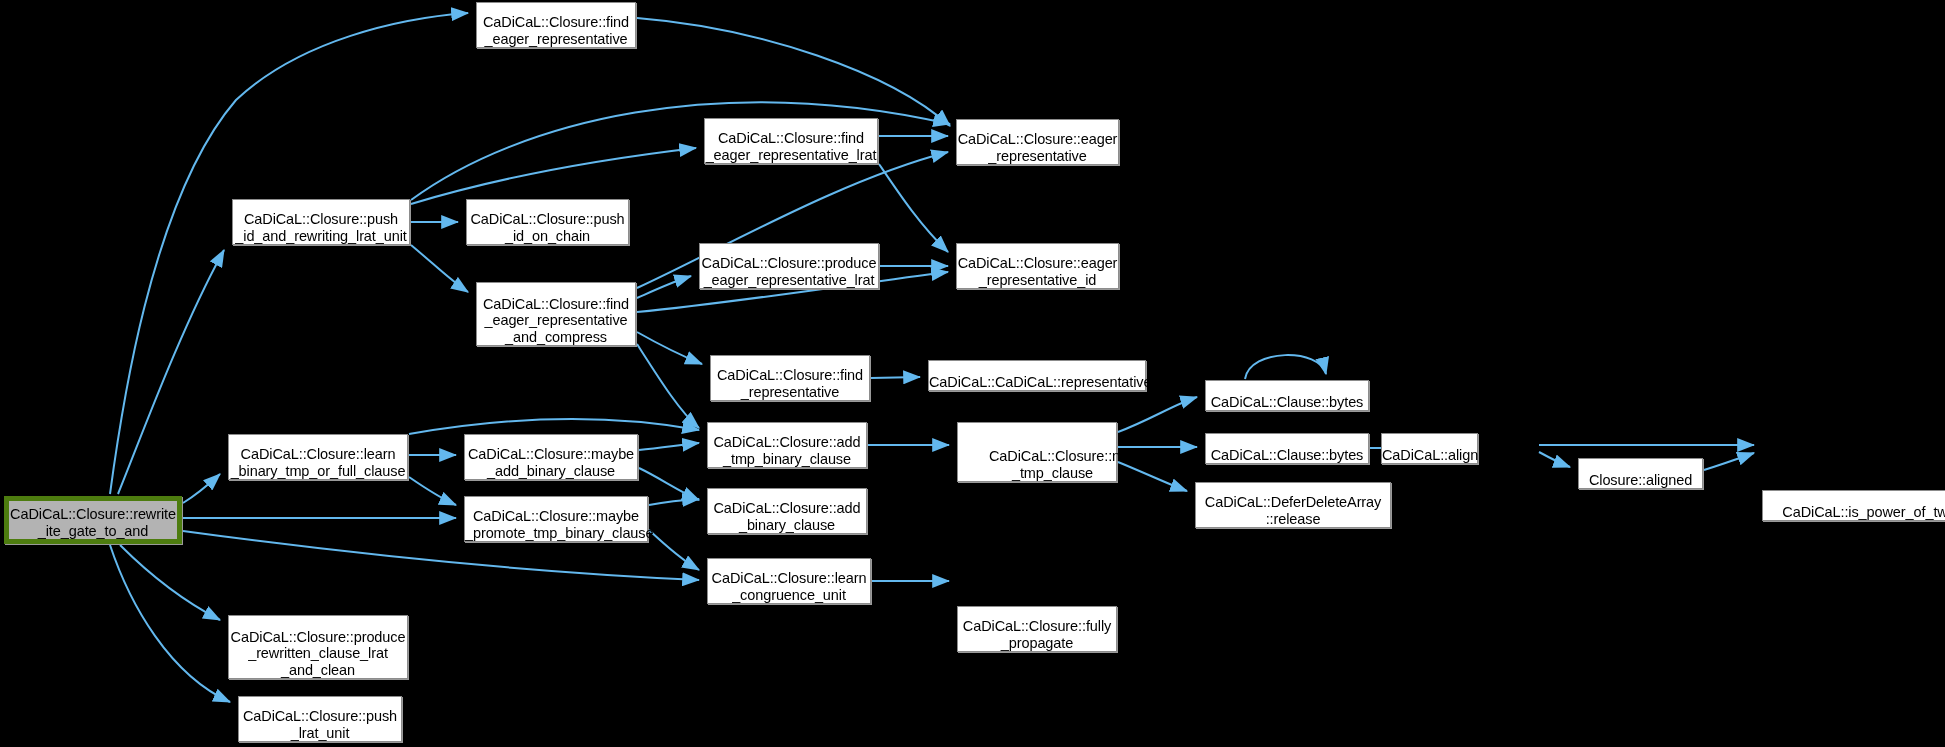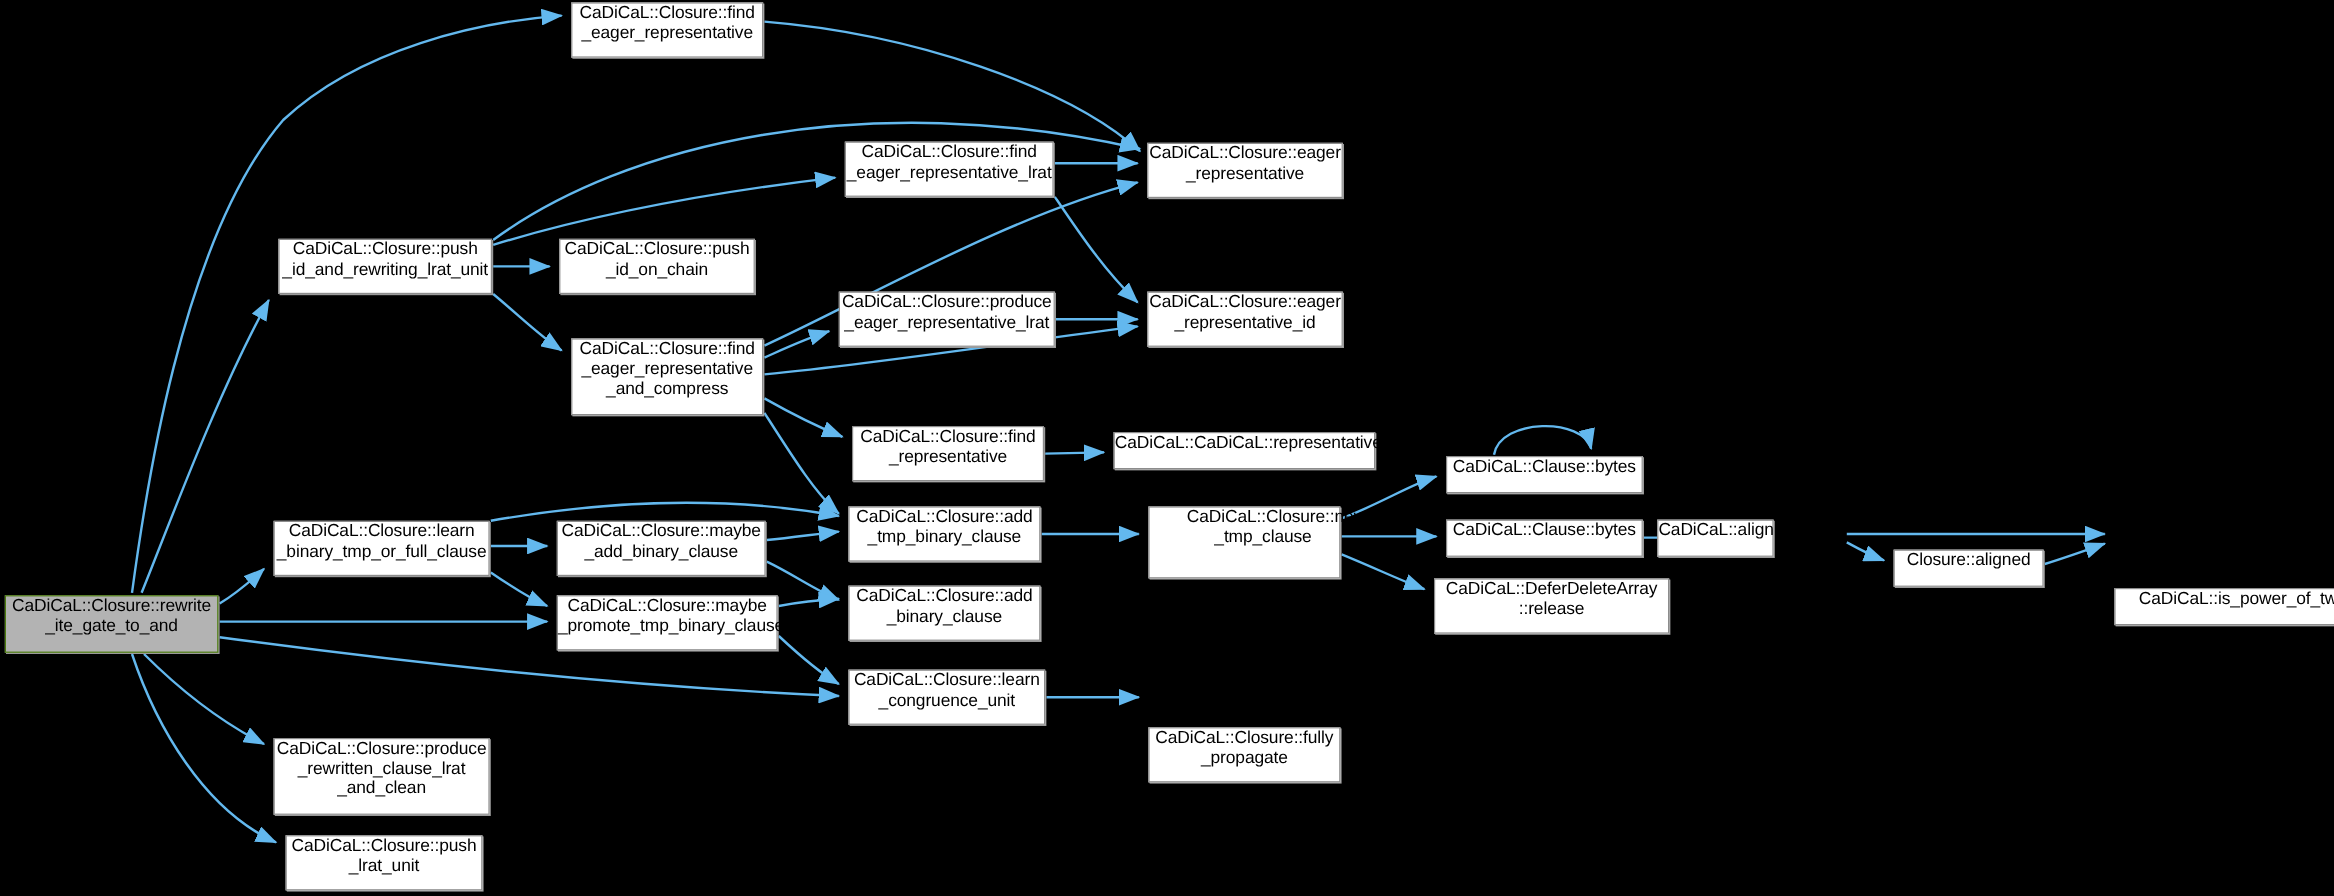--- a/index.html
+++ b/index.html
@@ -29,7 +29,7 @@
     border: 1px solid #8c8c8c;
     box-shadow: 1px 1px 0 0 #9a9a9a;
     display: flex;
-    align-items: flex-start;
+    align-items: flex-end;
     justify-content: center;
     text-align: center;
     color: #000000;

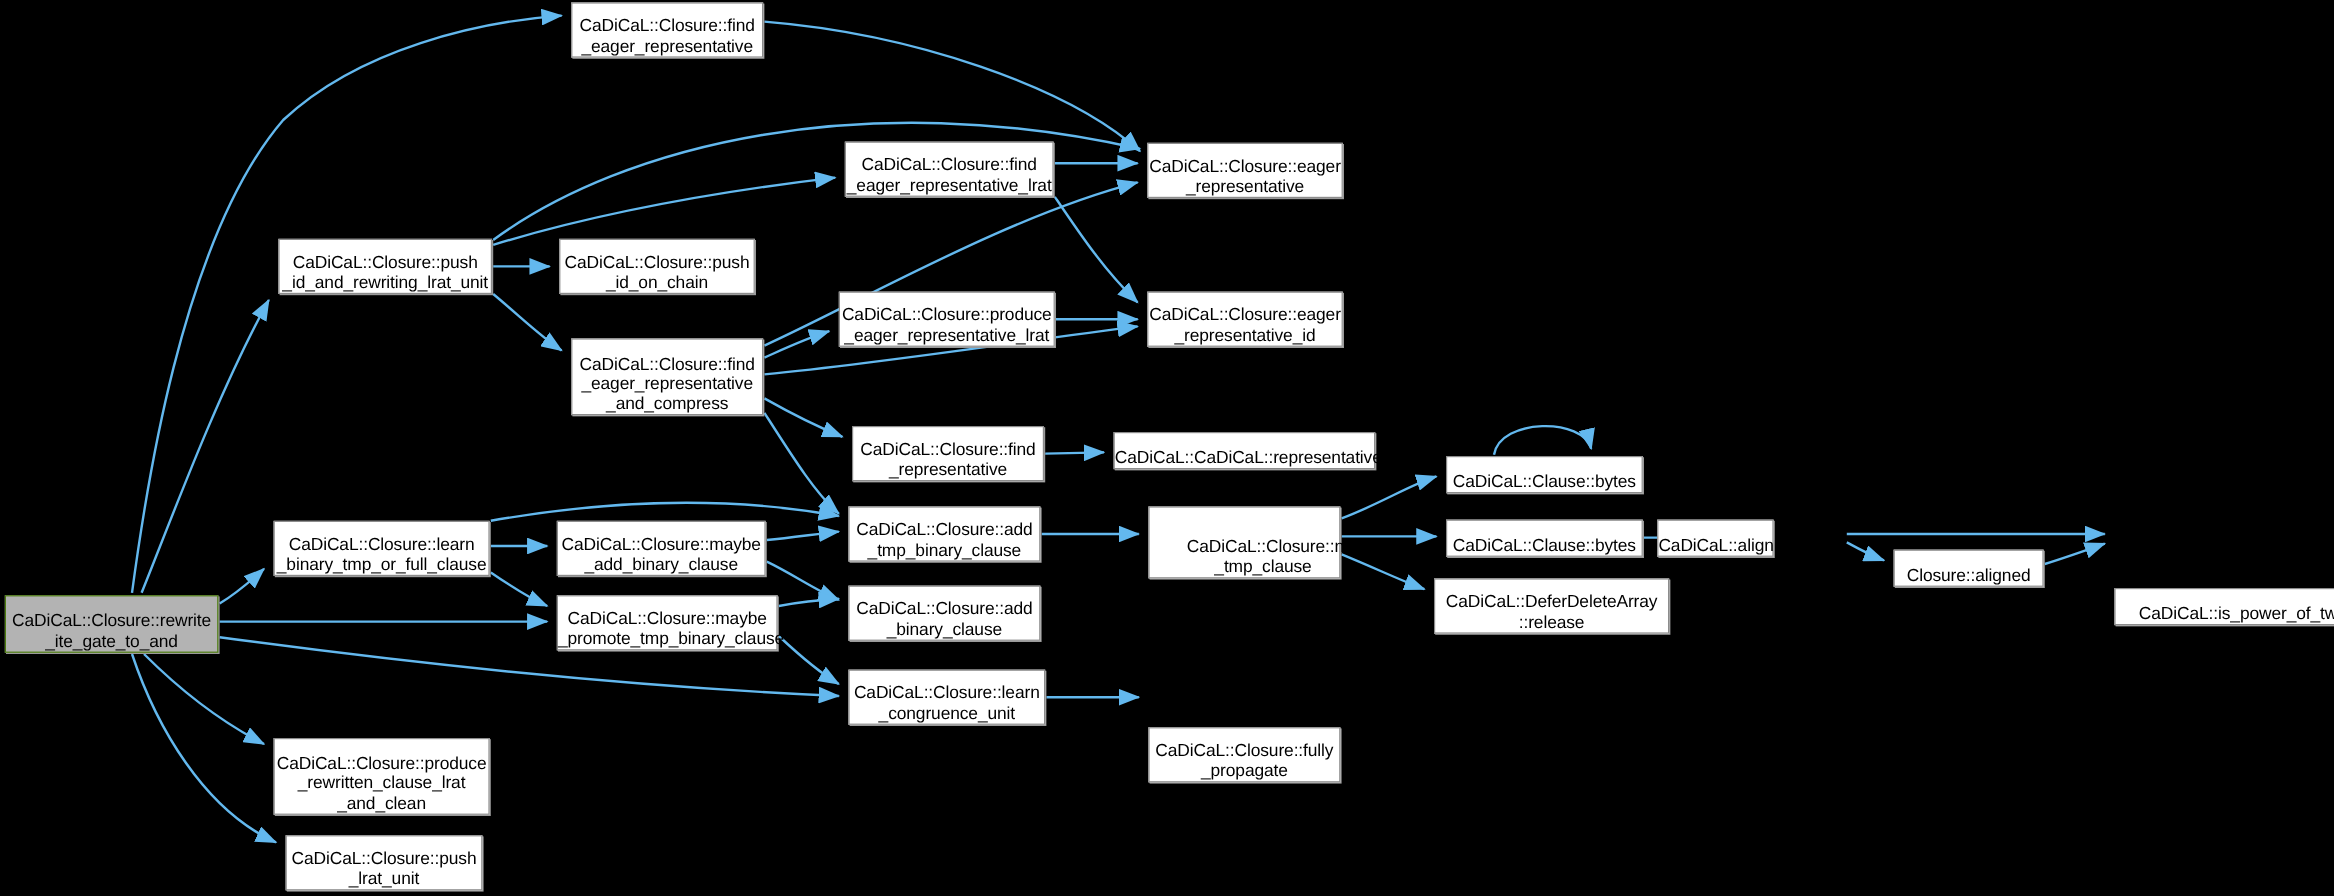--- a/index.html
+++ b/index.html
@@ -41,7 +41,7 @@
   }
   .node.root {
     background: #b3b3b3;
-    border: 1px solid #4d7c0f;
+    border: 5px solid #4d7c0f;
   }
   .node .label {
     display: block;

